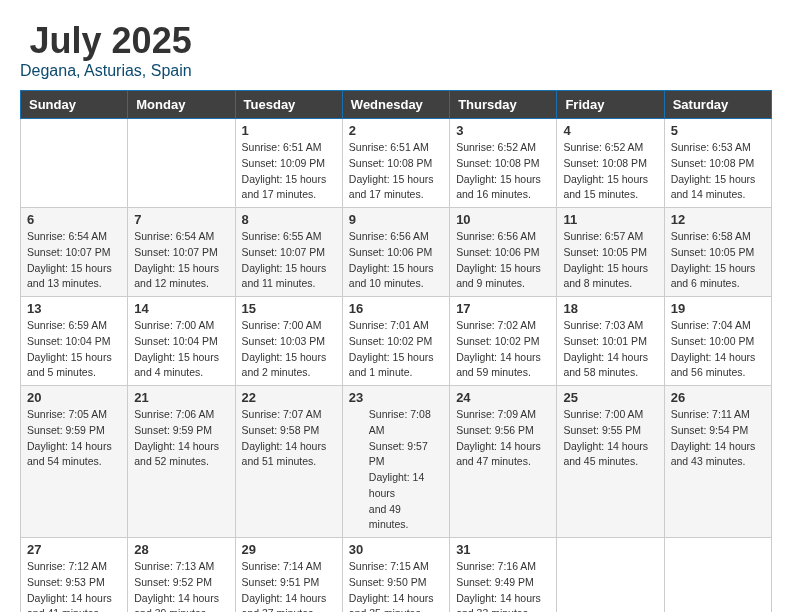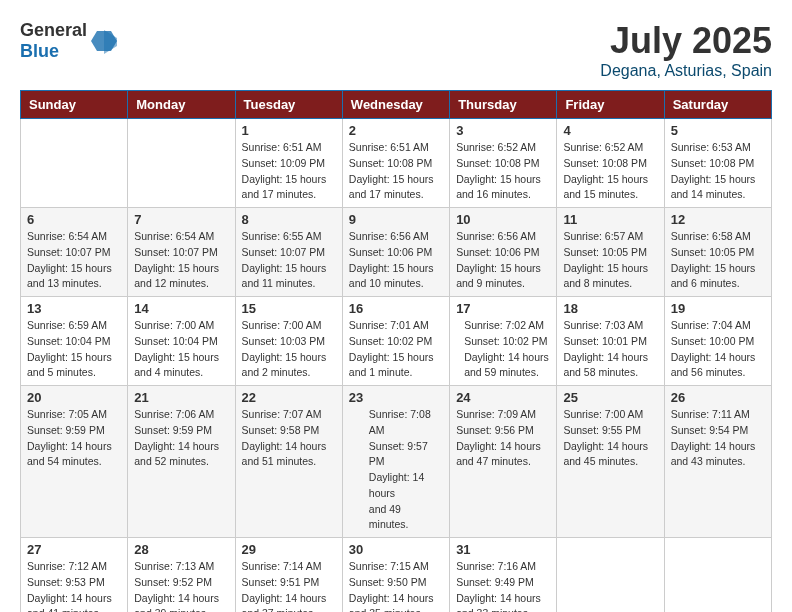--- a/index.html
+++ b/index.html
@@ -92,16 +92,6 @@
 <body>
 
 <div class="header">
-  <div class="logo">
-    <div>
-      <span class="logo-text-general">General</span><br>
-      <span class="logo-text-blue">Blue</span>
-    </div>
-    <svg class="logo-icon" viewBox="0 0 30 30">
-      <polygon points="8,25 22,25 28,15 22,5 8,5 2,15" fill="#1a6faf" opacity="0.8"></polygon>
-      <polygon points="15,4 28,12 28,20 15,28" fill="#1a6faf" opacity="0.5"></polygon>
-    </svg>
-  </div>
   <div class="title-area">
     <div class="month-title">July 2025</div>
     <div class="location-title">Degana, Asturias, Spain</div>

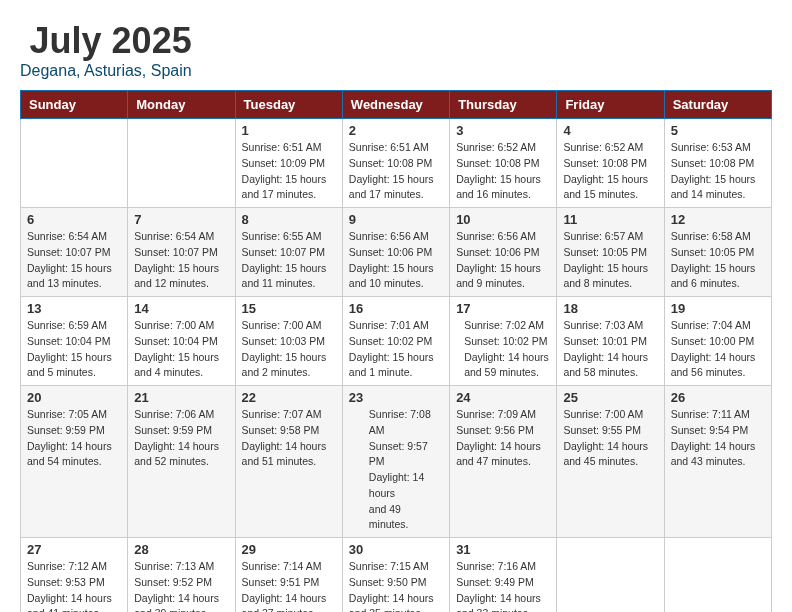--- a/index.html
+++ b/index.html
@@ -53,7 +53,7 @@
       border: 1px solid #ccc;
     }
     .calendar th {
-      background-color: #7f1d1d;
+      background-color: #404040;
       color: #fff;
       text-align: left;
       padding: 6px 8px;

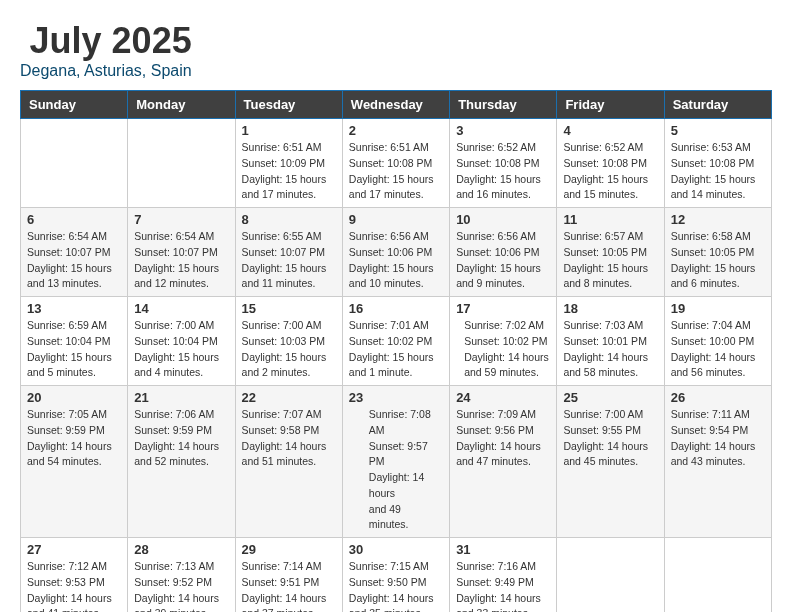--- a/index.html
+++ b/index.html
@@ -232,7 +232,7 @@
         </td>
         <td>
           <span class="day-number">17</span>
-          <div class="day-info" style="white-space: pre-line; margin-left: 8px;">Sunrise: 7:02 AM
+          <div class="day-info" style="white-space: pre-line;">Sunrise: 7:02 AM
 Sunset: 10:02 PM
 Daylight: 14 hours
 and 59 minutes.</div>

